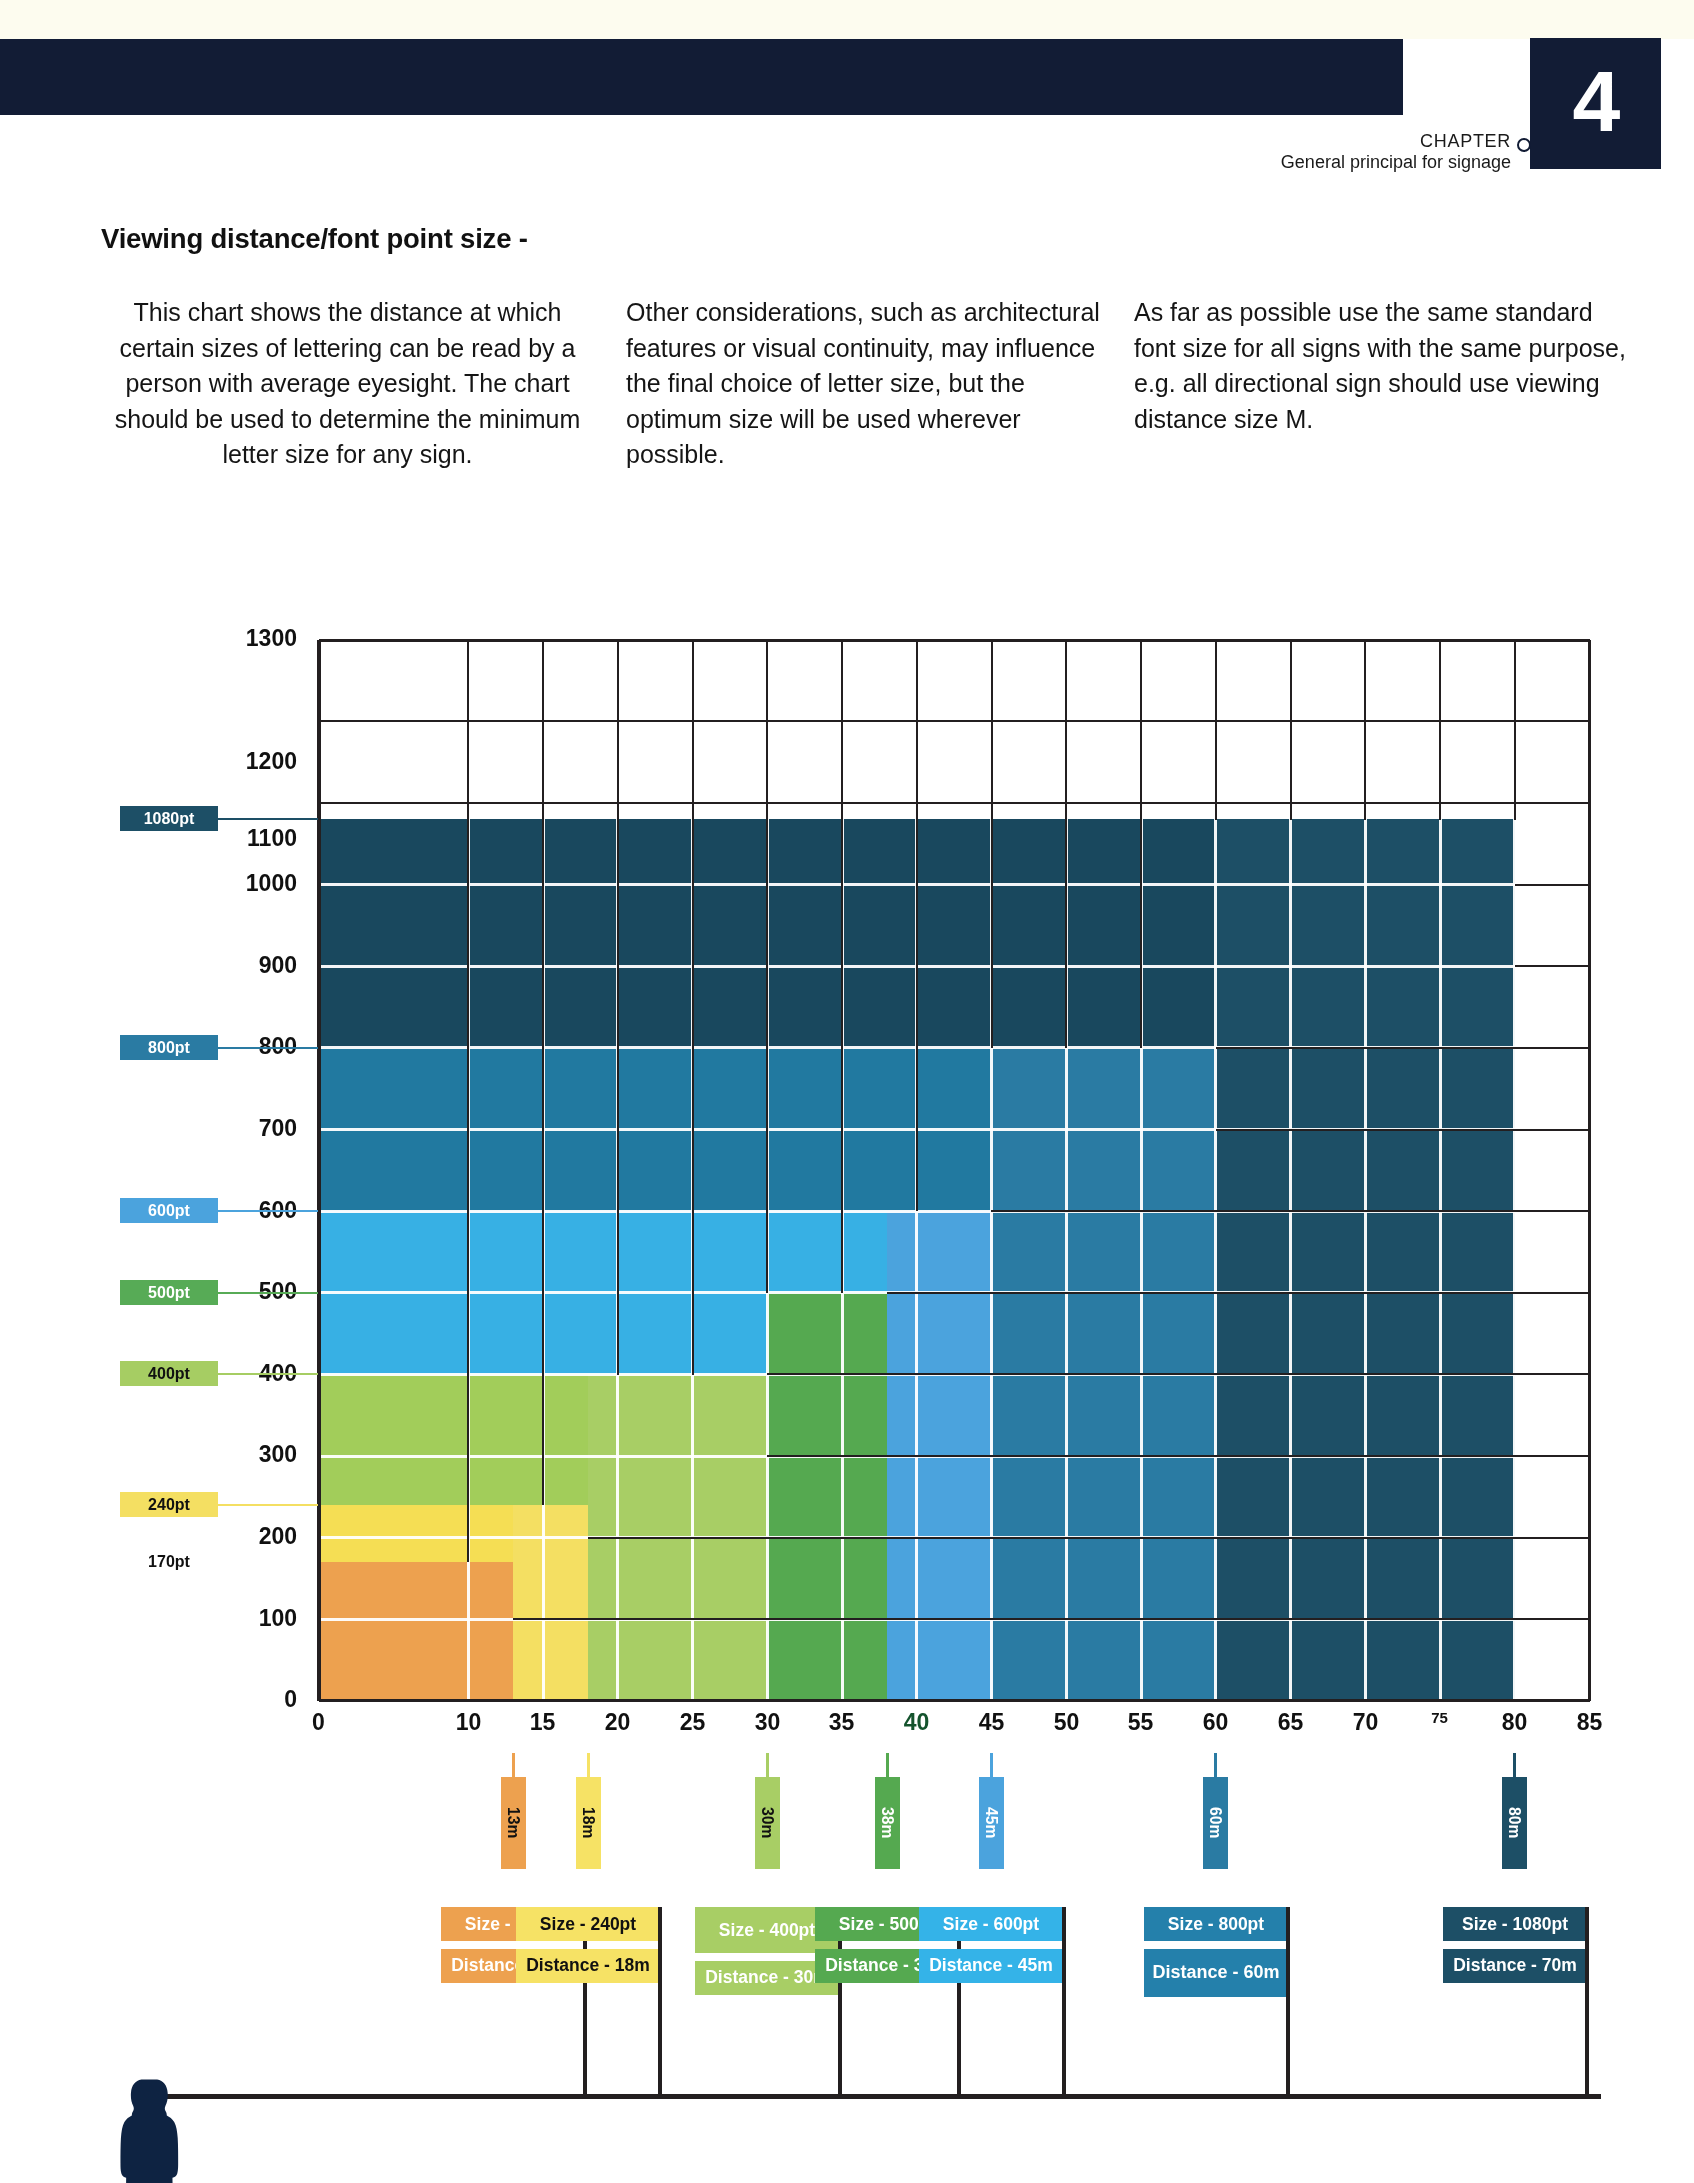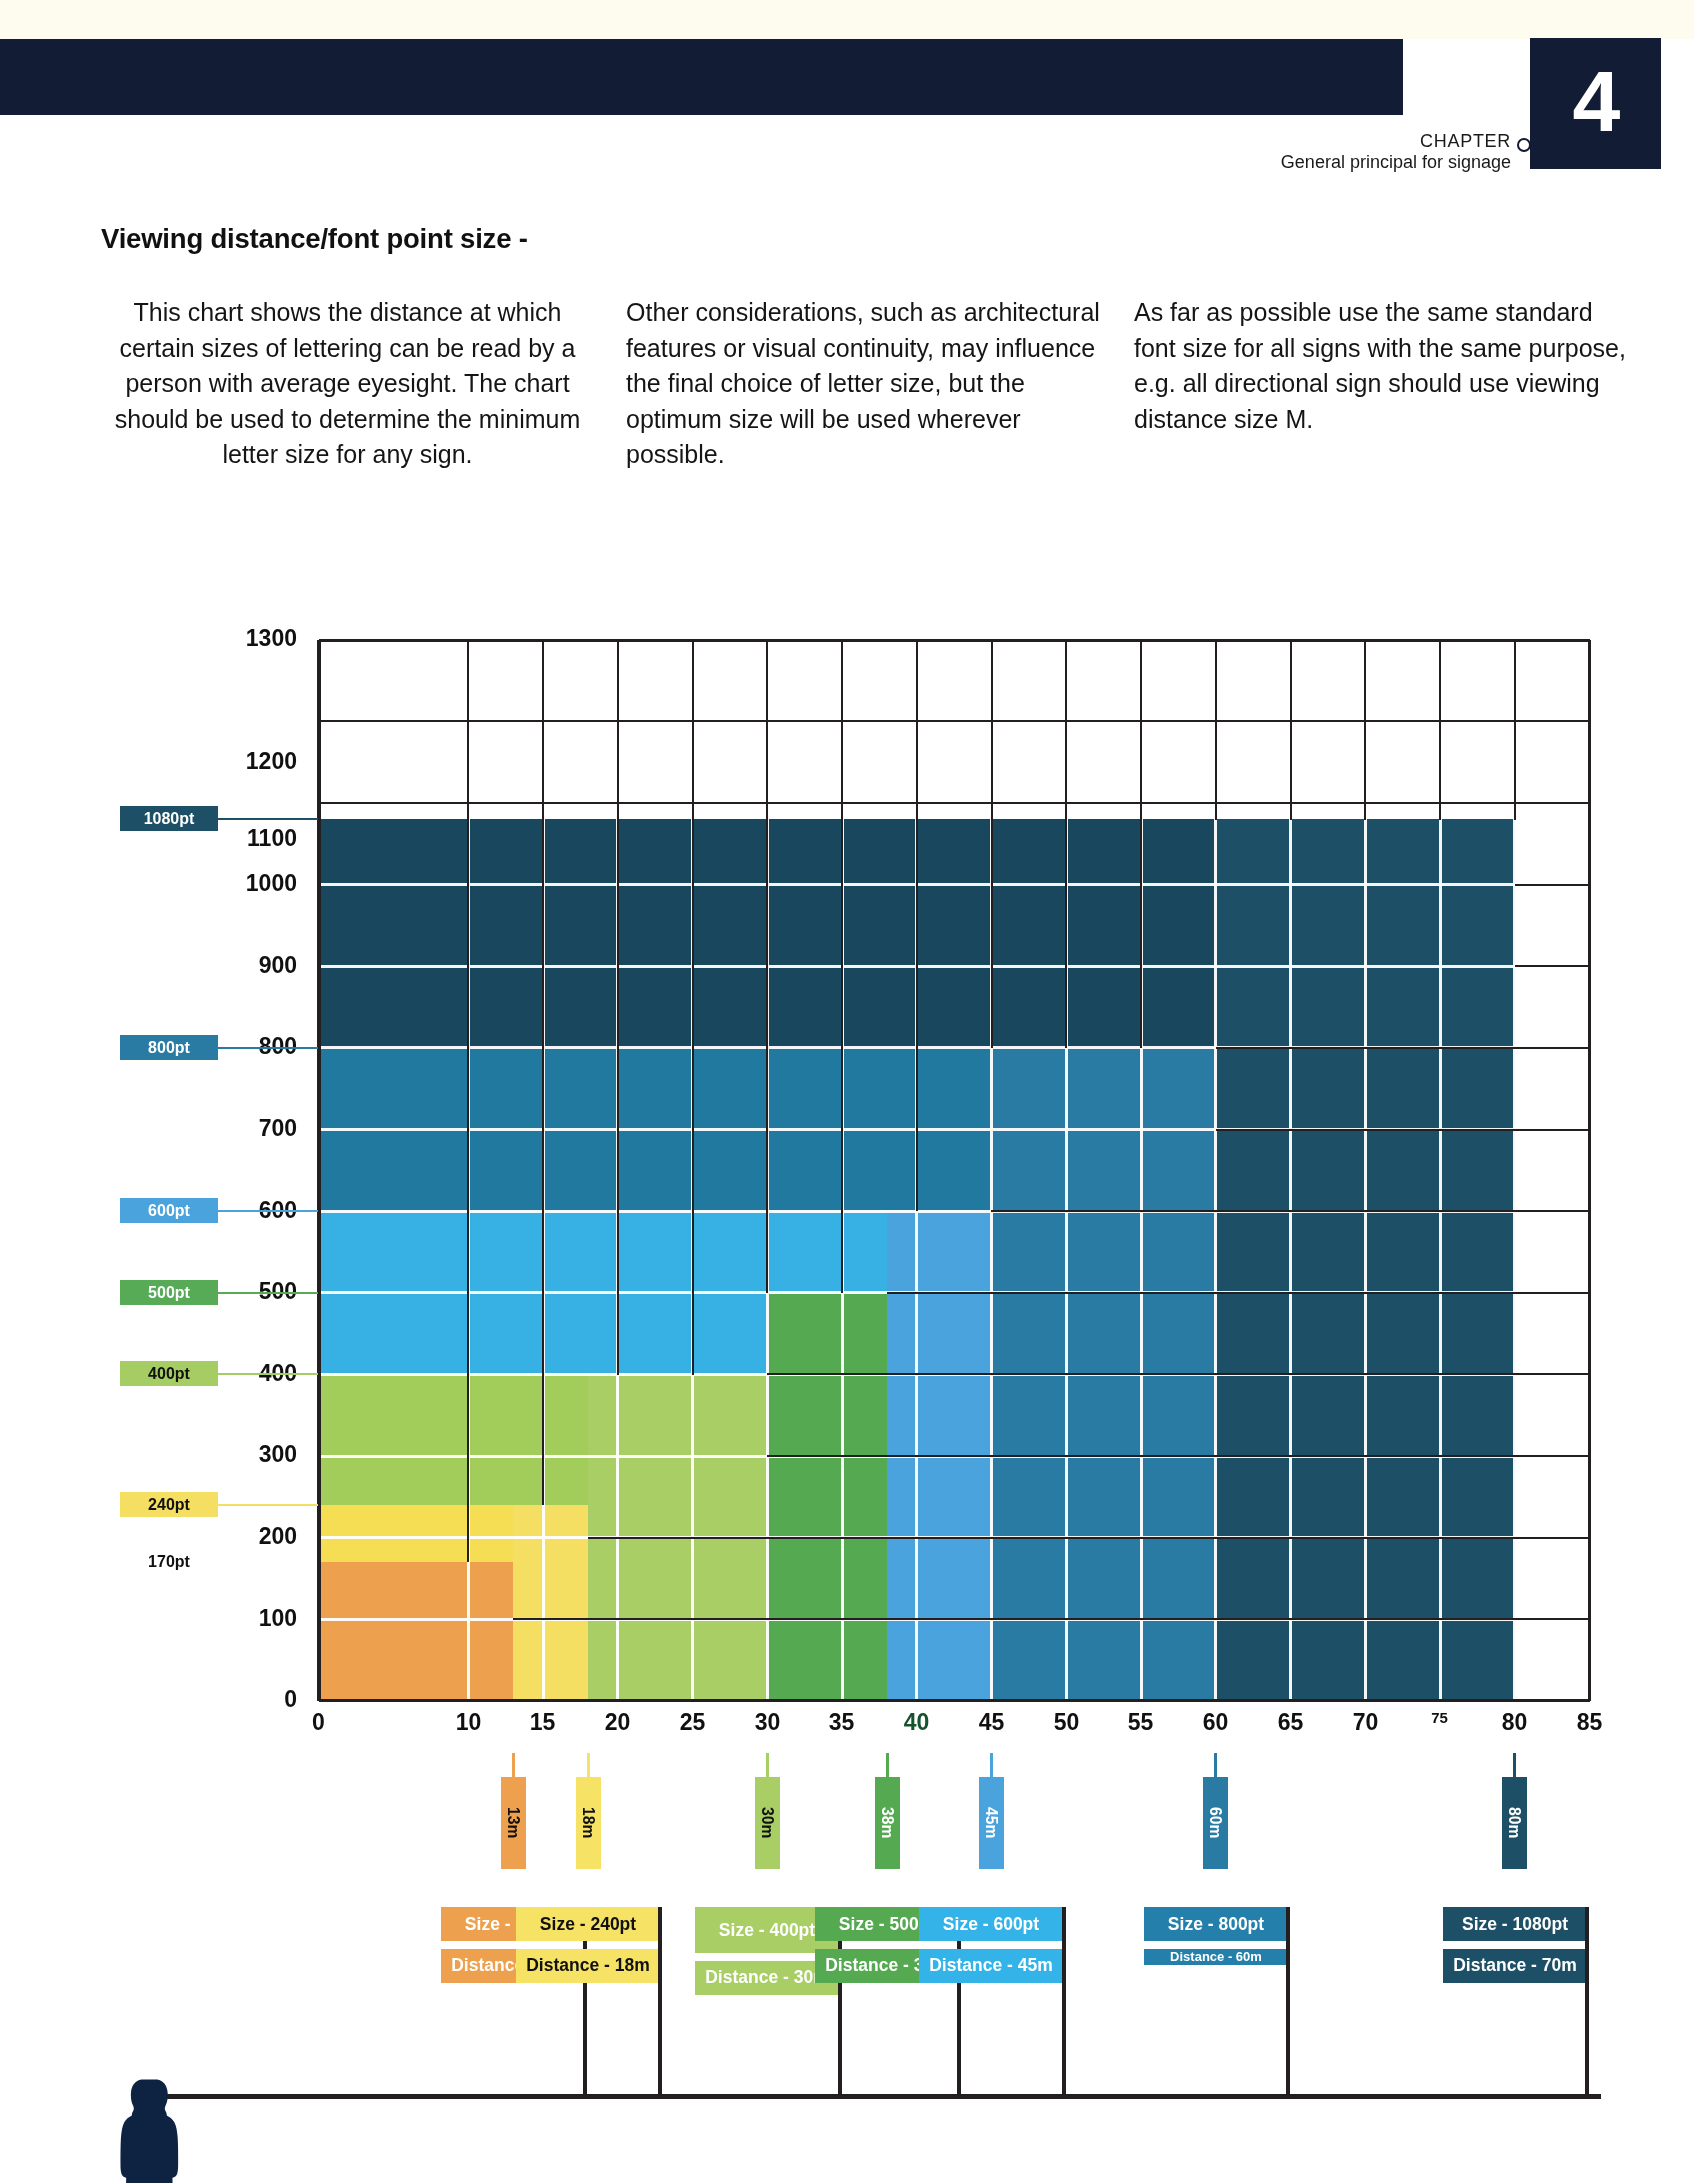--- a/index.html
+++ b/index.html
@@ -272,7 +272,7 @@
     <div style="position: absolute; left: 1144px; top: 1907px; width: 144px;">
       <div style="height: 34px; background: rgb(36, 128, 171); color: rgb(255, 255, 255); display: flex; align-items: center; justify-content: center; font-size: 17.5px; font-weight: bold; white-space: nowrap;">Size - 800pt</div>
       <div style="height: 7.9px;"></div>
-      <div style="height: 16px; background: rgb(36, 128, 171); color: rgb(255, 255, 255); display: flex; align-items: center; justify-content: center; font-size: 13px; font-weight: bold; white-space: nowrap;">Distance - 60m</div>
+      <div style="height: 48px; background: rgb(36, 128, 171); color: rgb(255, 255, 255); display: flex; align-items: center; justify-content: center; font-size: 18px; font-weight: bold; white-space: nowrap;">Distance - 60m</div>
     </div>
     <div style="position: absolute; left: 1286px; top: 1907px; width: 3.9px; height: 189px; background: rgb(35, 31, 32);"></div>
     <div style="position: absolute; left: 1443px; top: 1907px; width: 144px;">

